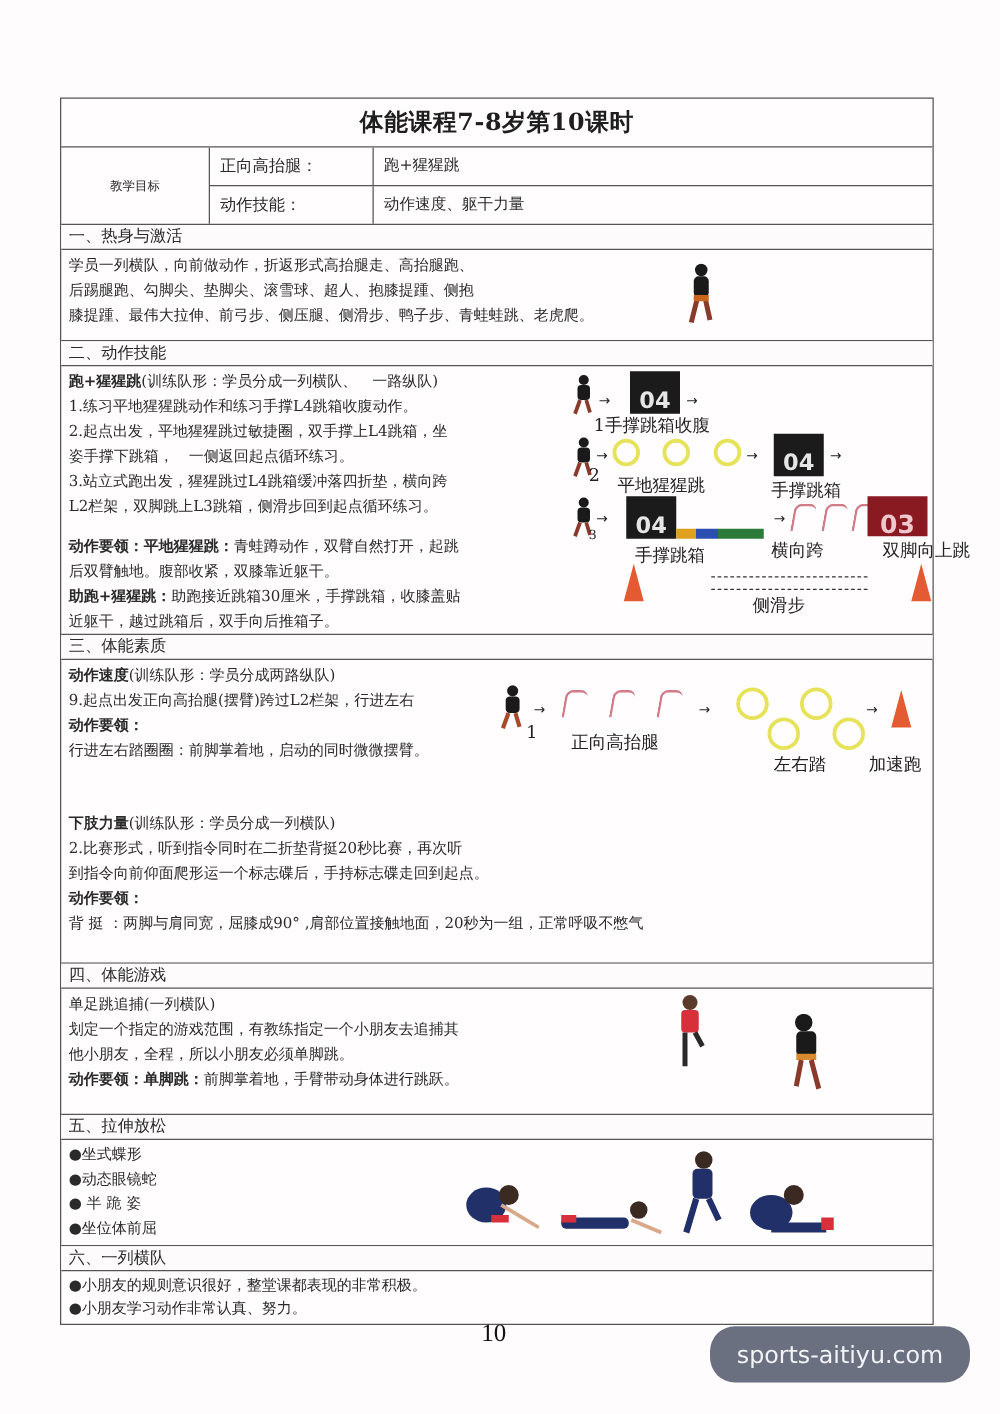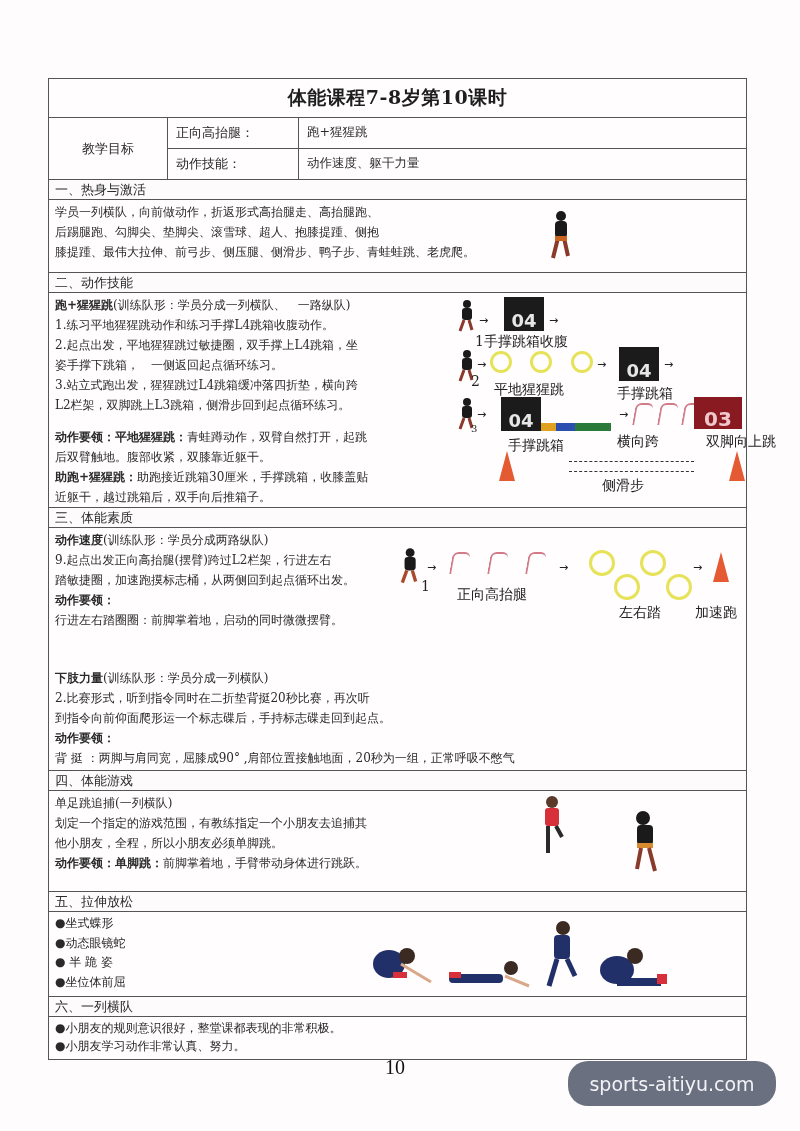--- a/index.html
+++ b/index.html
@@ -19,7 +19,7 @@
   .title-row { height: 38px; display: flex; align-items: center; justify-content: center; }
   .title { font-size: 19px; font-weight: bold; letter-spacing: 0.5px; color: #1e1e1e; }
   .goal { display: flex; height: 61px; }
-  .goal-left { width: 118px; border-right: 1px solid #555; display: flex; align-items: center; justify-content: center; font-size: 13px; }
+  .goal-left { width: 118px; border-right: 1px solid #555; display: flex; align-items: center; justify-content: center; font-size: 10px; }
   .goal-right { flex: 1; display: flex; flex-direction: column; }
   .goal-line { display: flex; flex: 1; }
   .goal-line + .goal-line { border-top: 1px solid #555; }

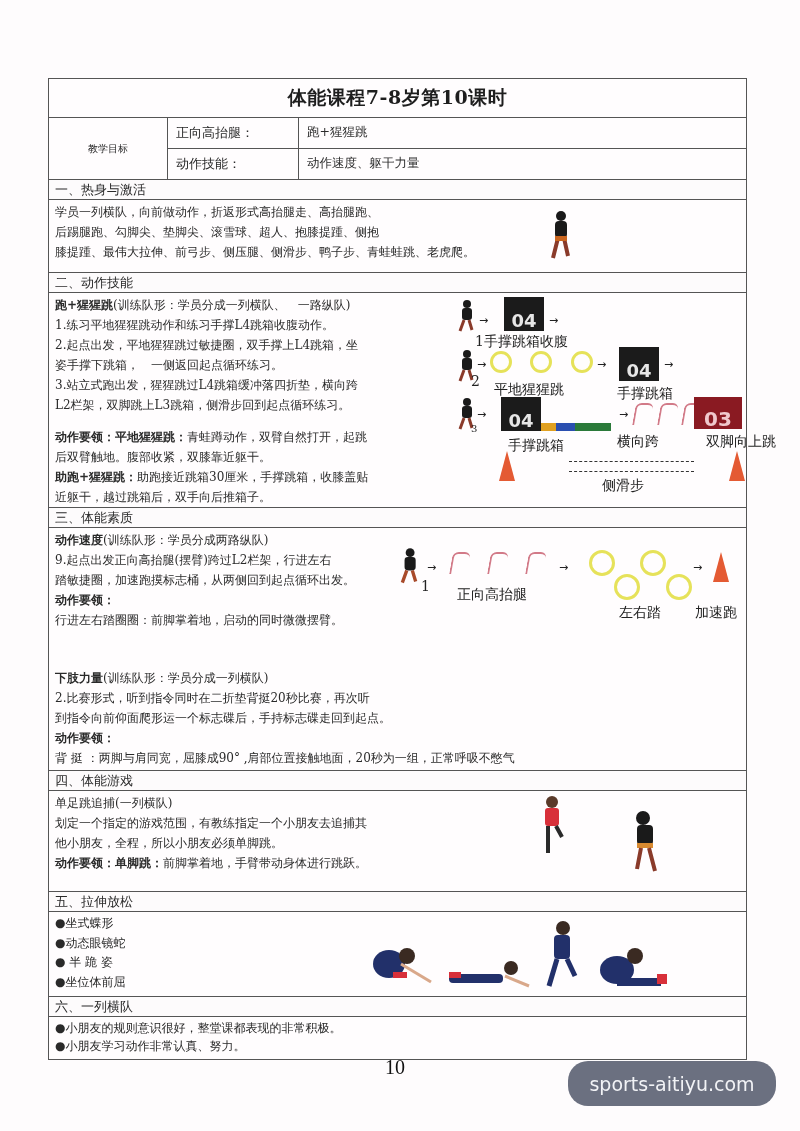--- a/index.html
+++ b/index.html
@@ -149,7 +149,6 @@
   <div class="row body" style="height:238px;">
     <div><span class="b">动作速度</span><span>(训练队形：学员分成两路纵队)</span></div>
     <div>9.起点出发正向高抬腿(摆臂)跨过L2栏架，行进左右</div>
-    <div>踏敏捷圈，加速跑摸标志桶，从两侧回到起点循环出发。</div>
     <div class="b">动作要领：</div>
     <div>行进左右踏圈圈：前脚掌着地，启动的同时微微摆臂。</div>
     <div style="height:38px"></div>

